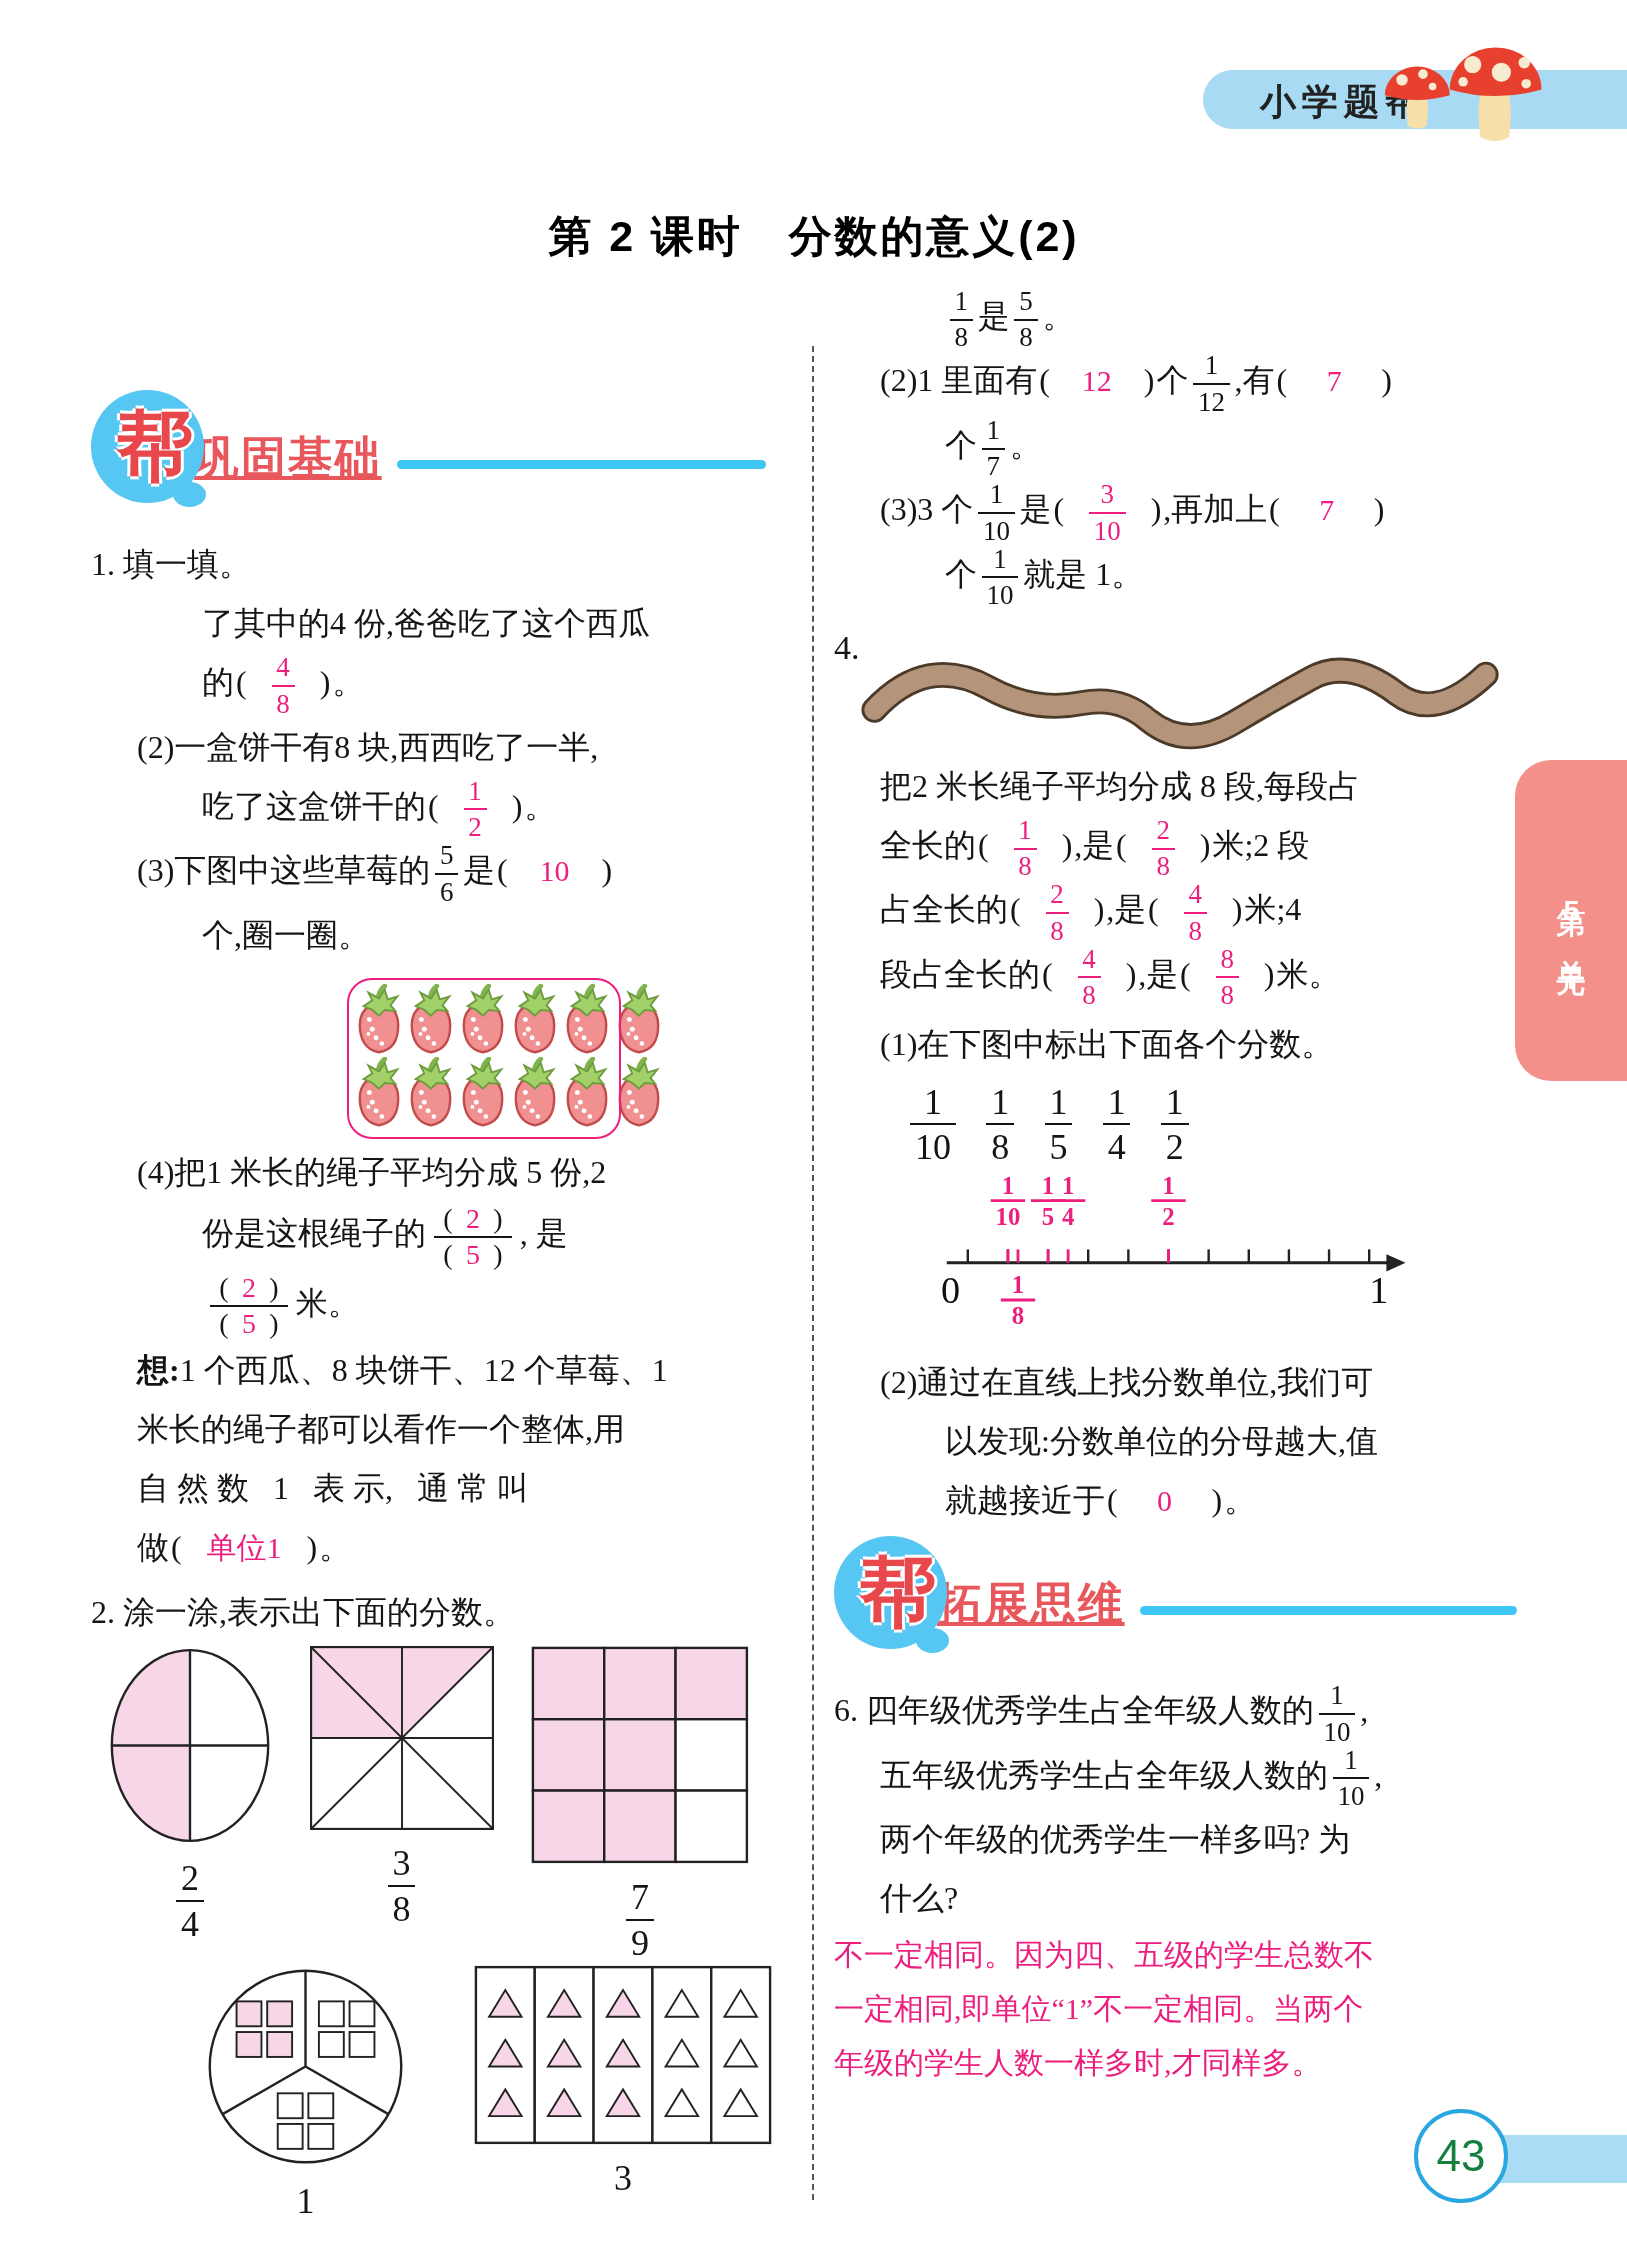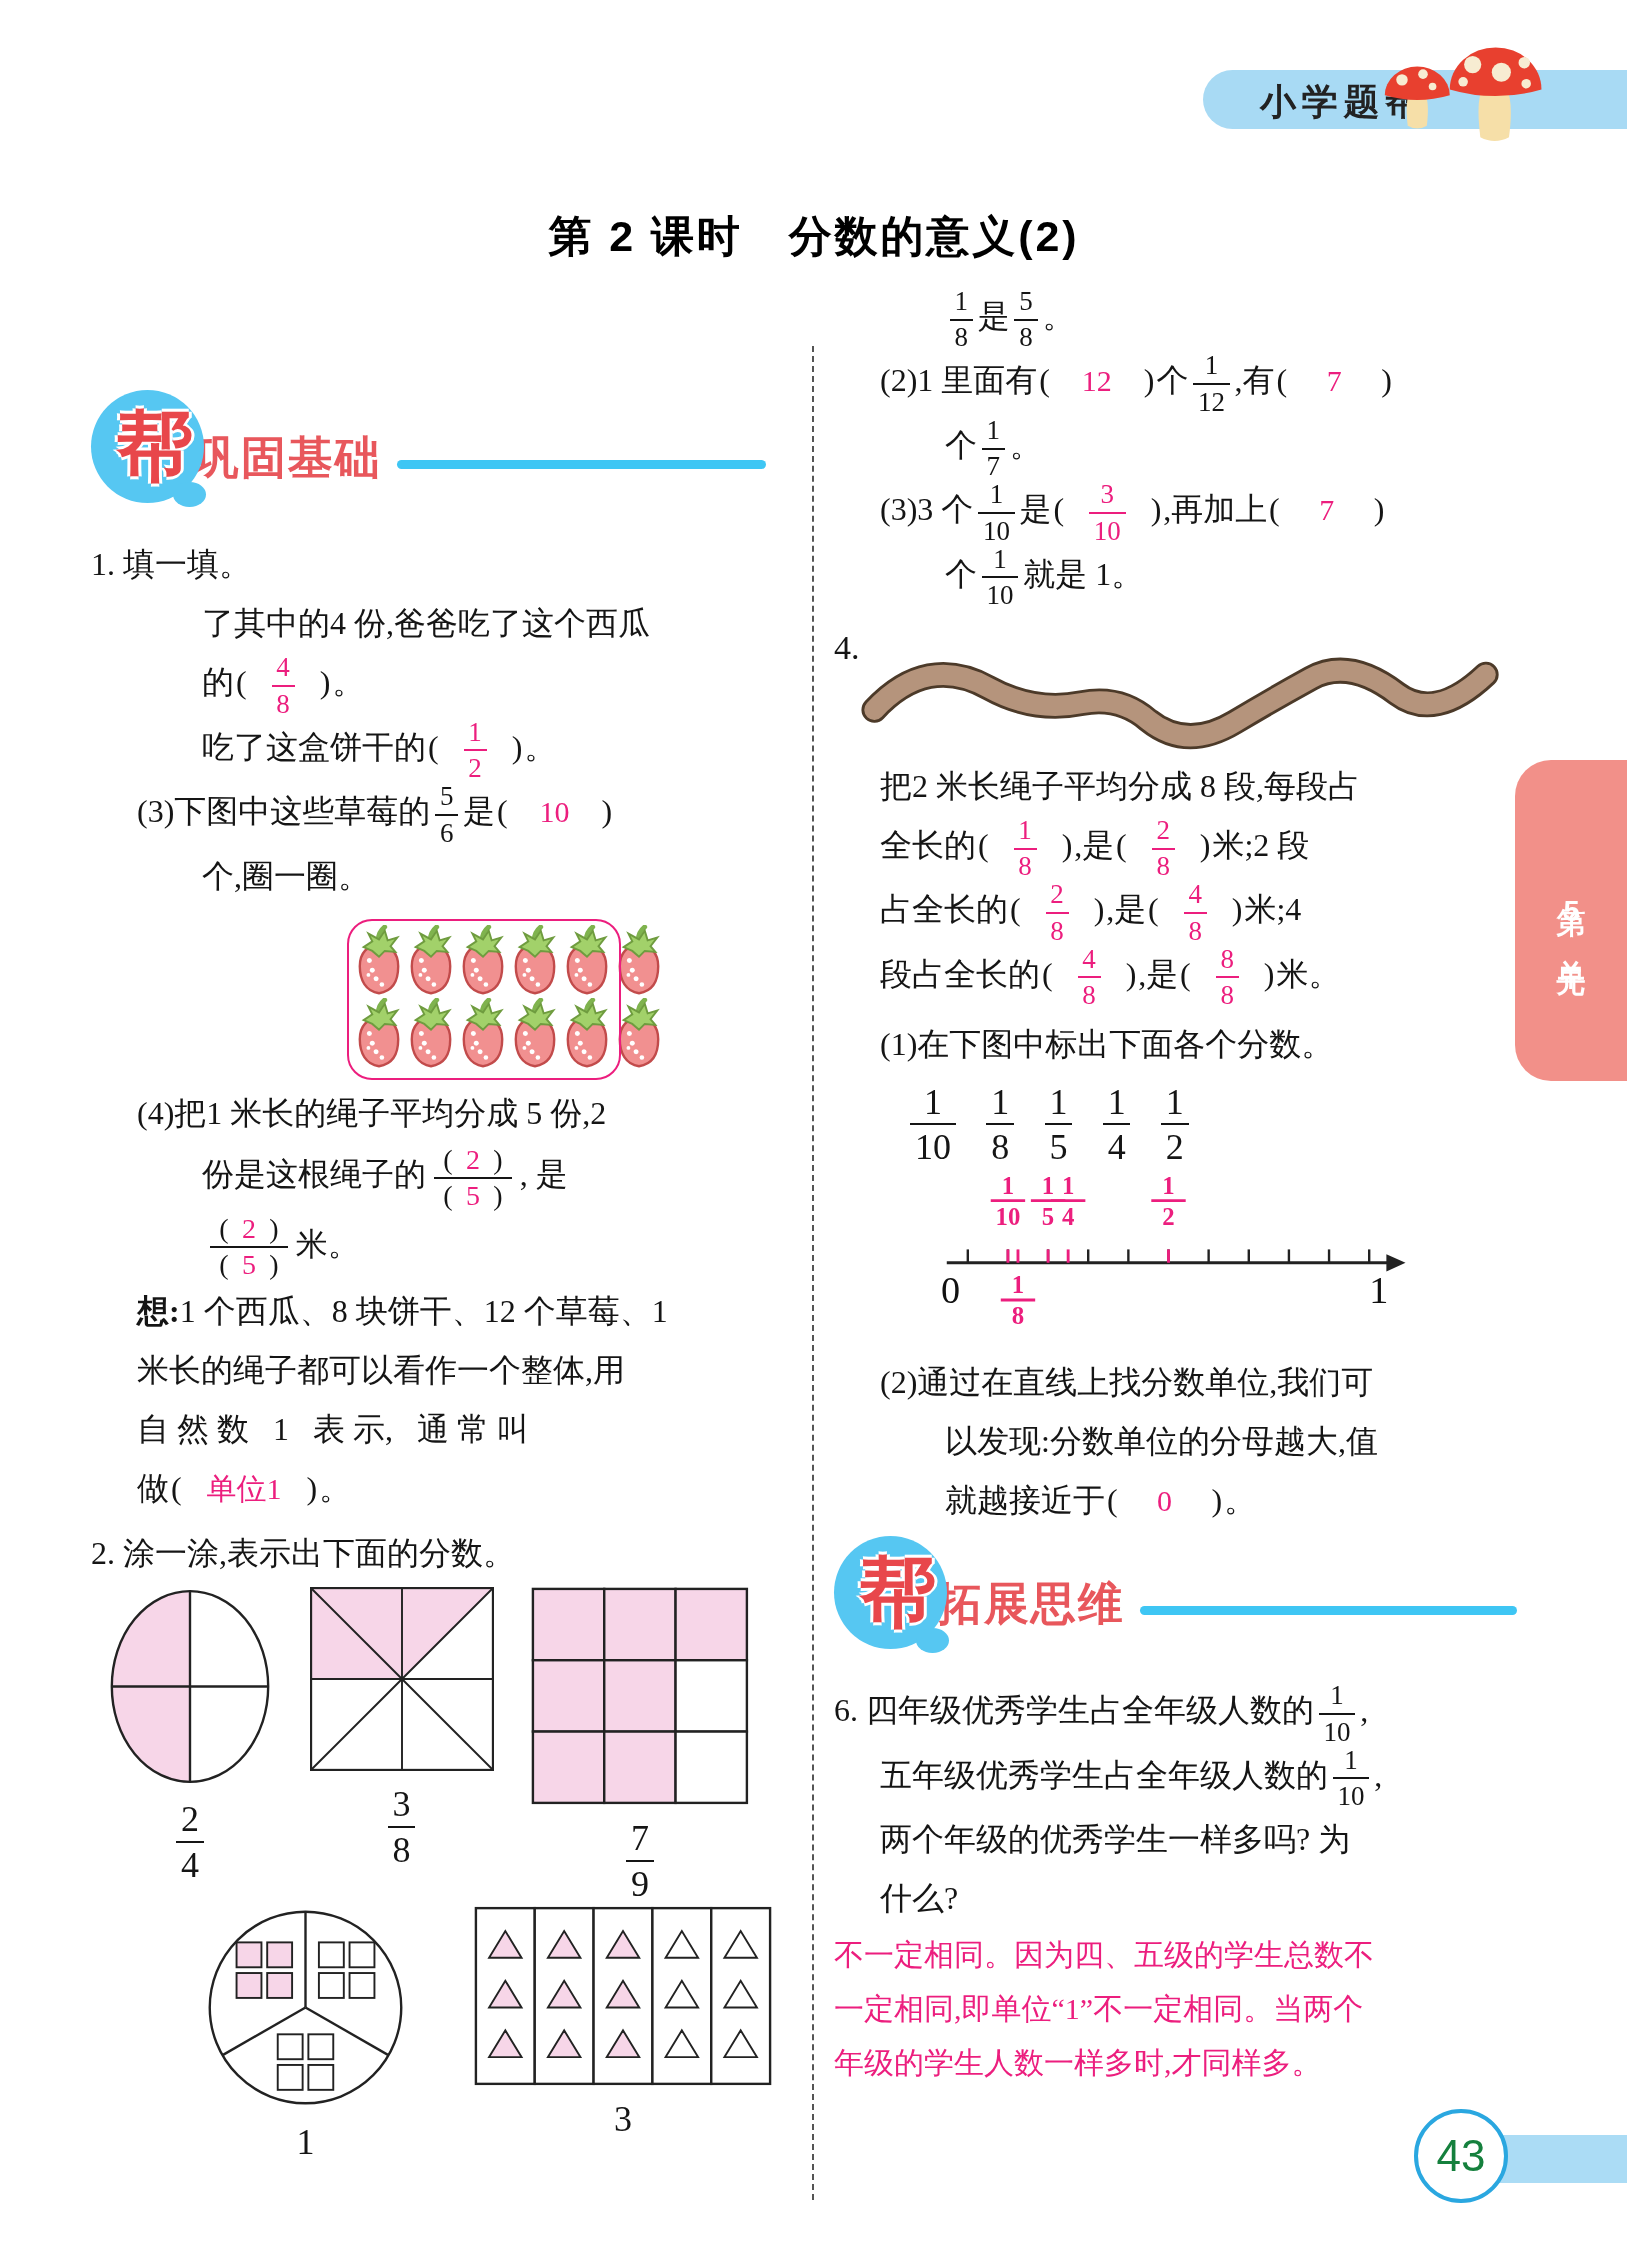--- a/index.html
+++ b/index.html
@@ -28,7 +28,7 @@
         font-family:"Liberation Sans","DejaVu Sans",sans-serif;
         text-shadow:-2.9px 0 #fff,2.9px 0 #fff,0 -2.9px #fff,0 2.9px #fff;}
   .btitle{margin-left:103px;font-size:45px;font-weight:bold;color:#e8575c;letter-spacing:1.9px;
-          font-family:"Liberation Sans","DejaVu Sans",sans-serif;white-space:nowrap;}
+          font-family:"Liberation Sans","DejaVu Sans",sans-serif;white-space:nowrap;text-decoration:underline;}
   .brule{flex:1;height:8.6px;background:#3ec6f4;border-radius:4.8px;margin-left:15.3px;margin-top:13.4px;}
   
   .line{font-size:32px;line-height:59px;white-space:nowrap;}

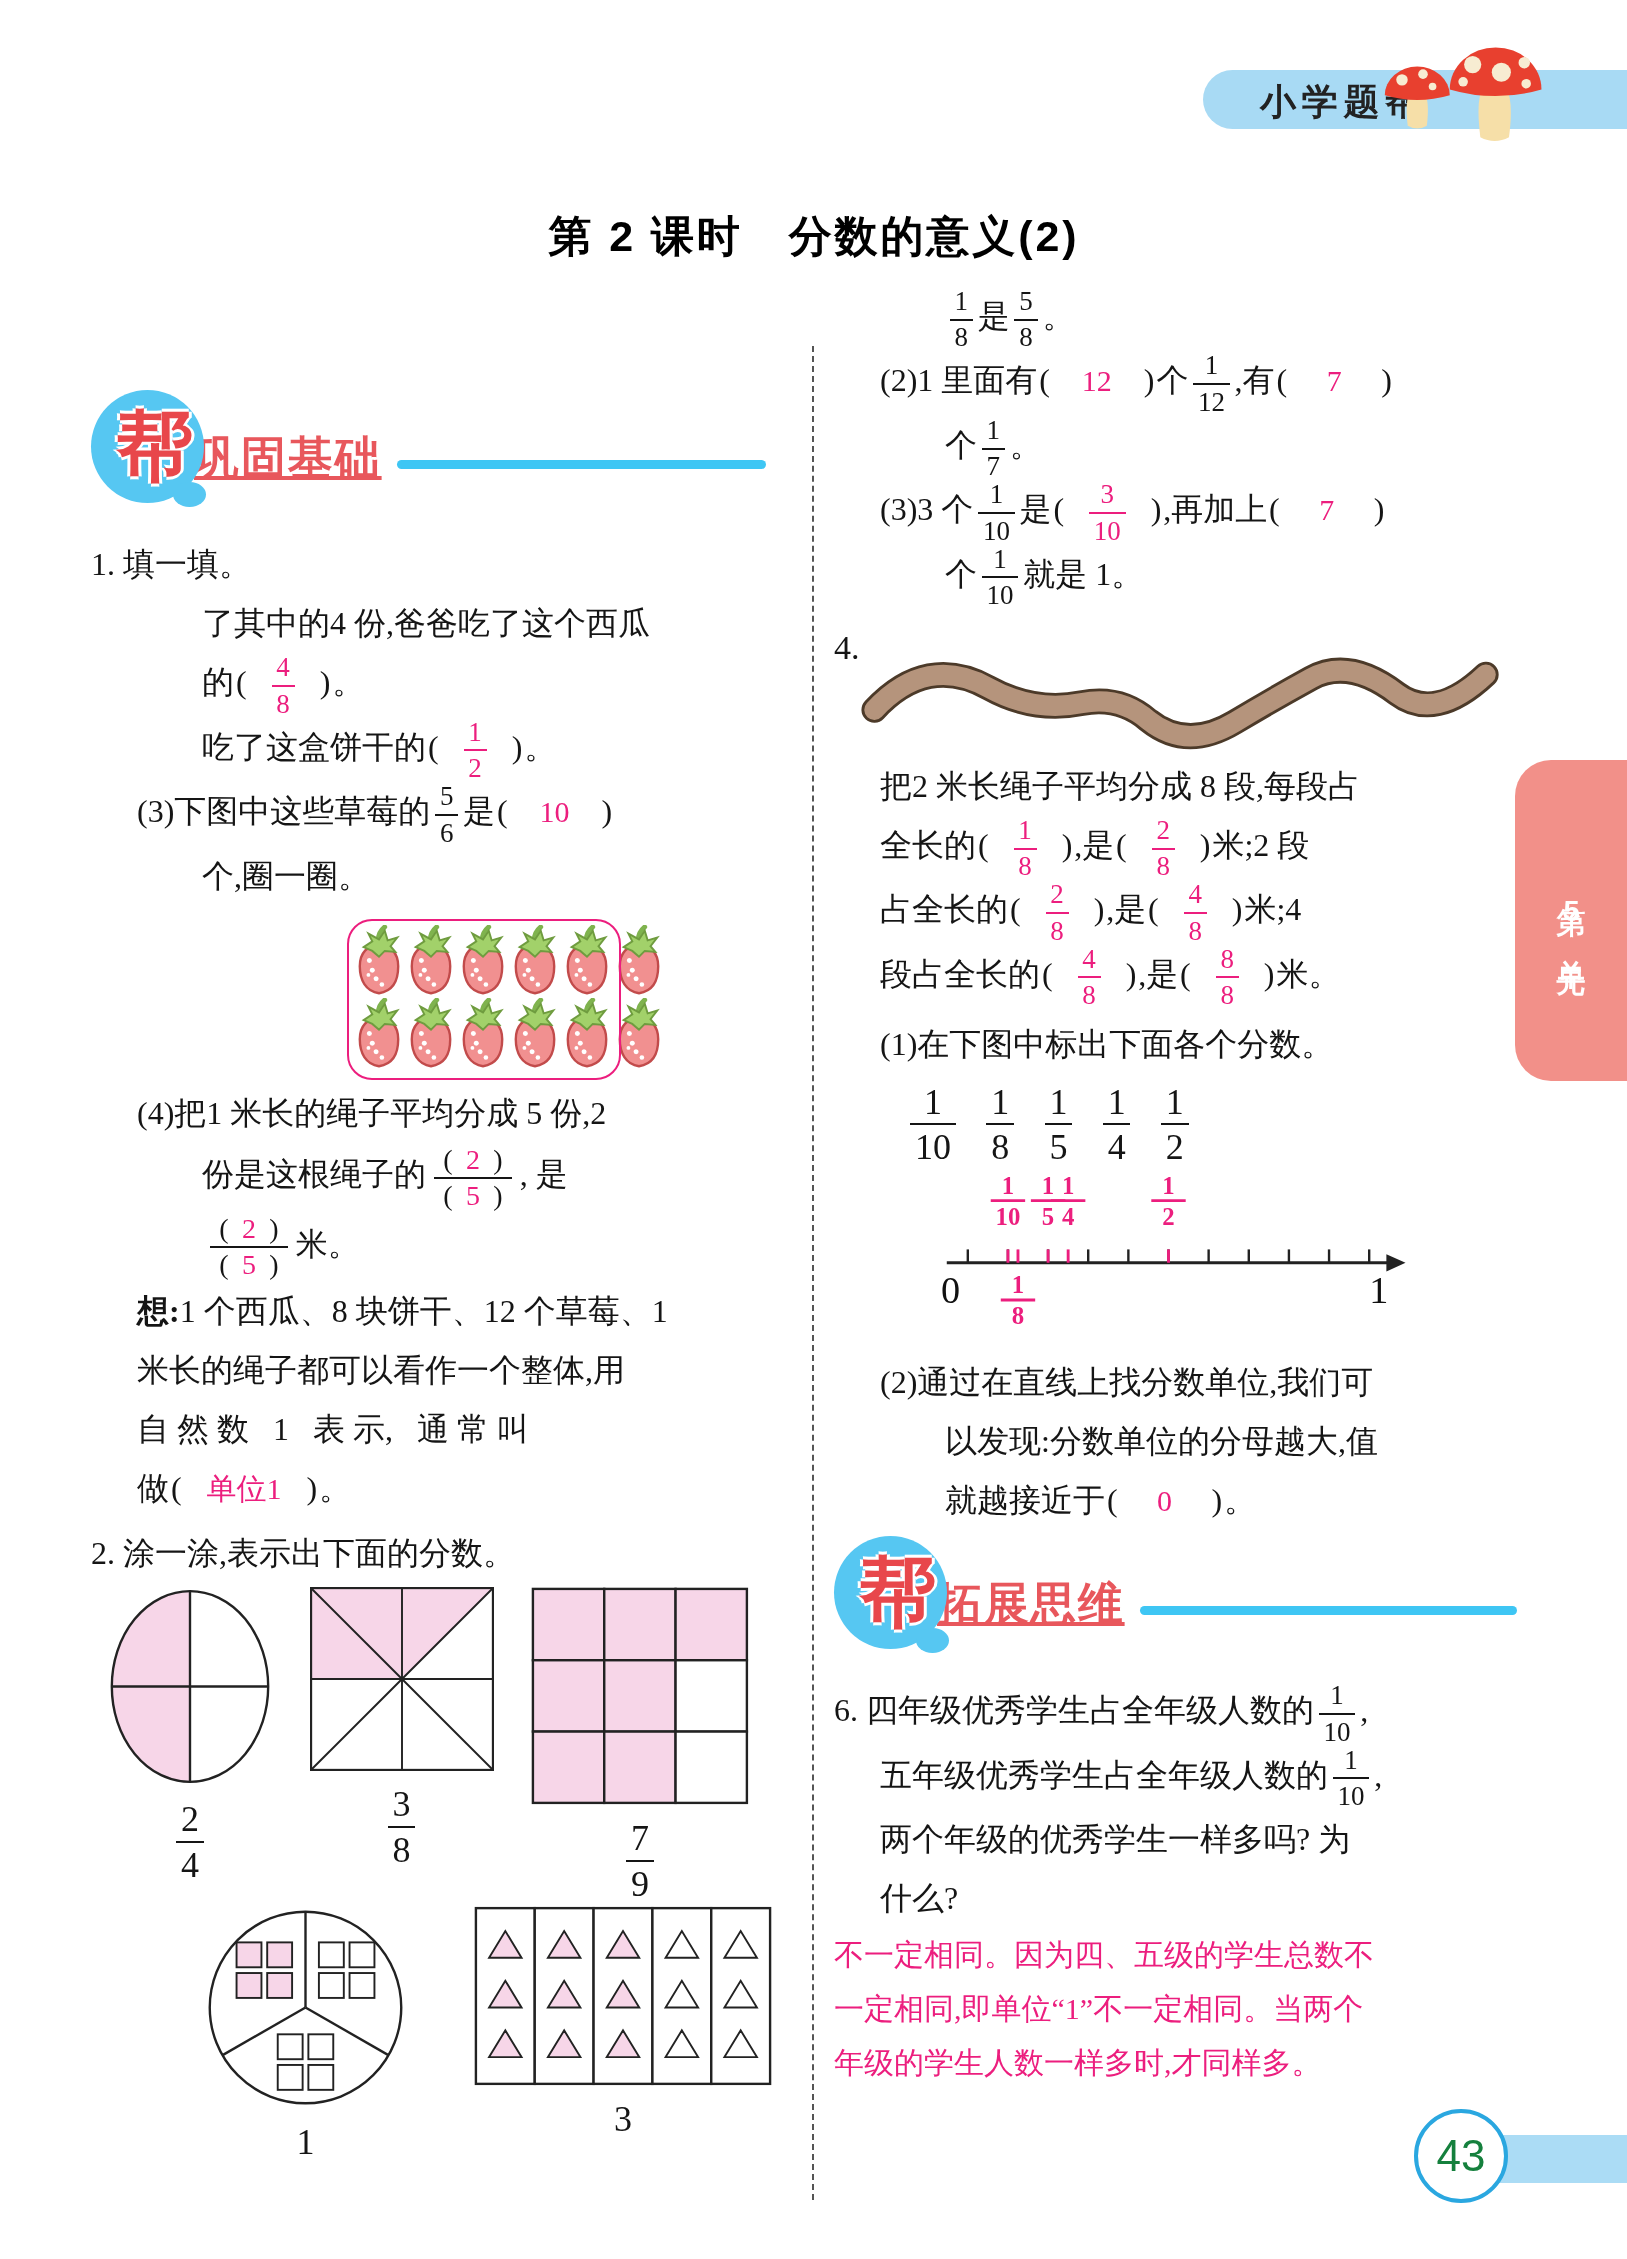--- a/index.html
+++ b/index.html
@@ -116,6 +116,7 @@
           <span class="fn">4</span>
           <span class="fd">8</span>
         </span>)</span>。</div>
+  <div class="line ind1">(2)一盒饼干有8 块,西西吃了一半,</div>
   <div class="line ind2">吃了这盒饼干的<span class="pw">(<span class="fr pink inpar">
           <span class="fn">1</span>
           <span class="fd">2</span>

